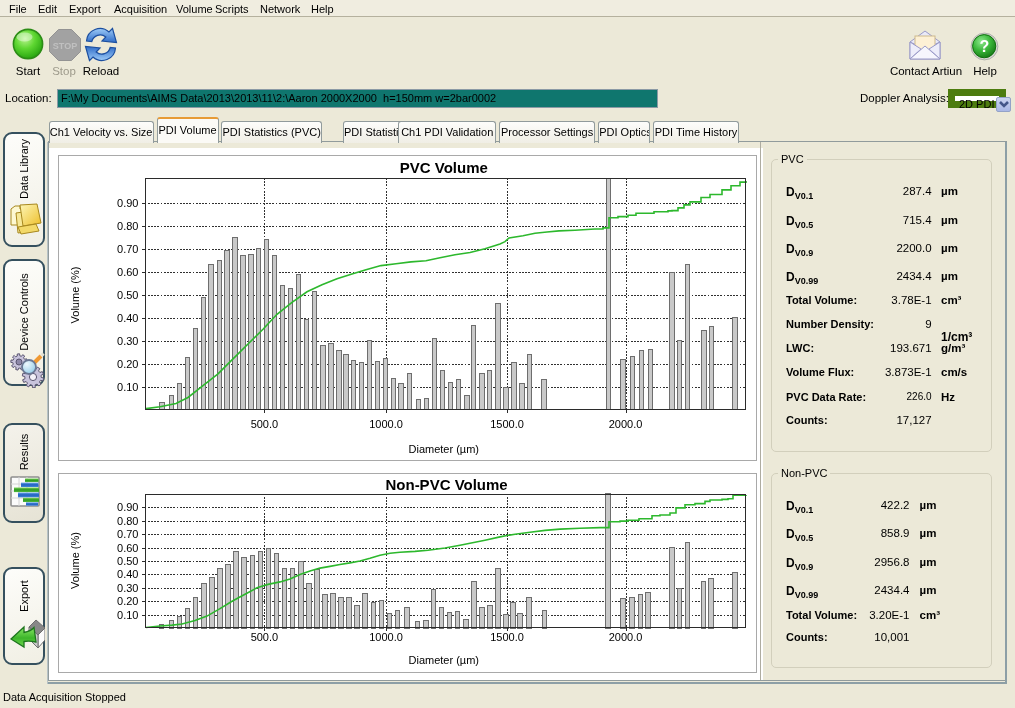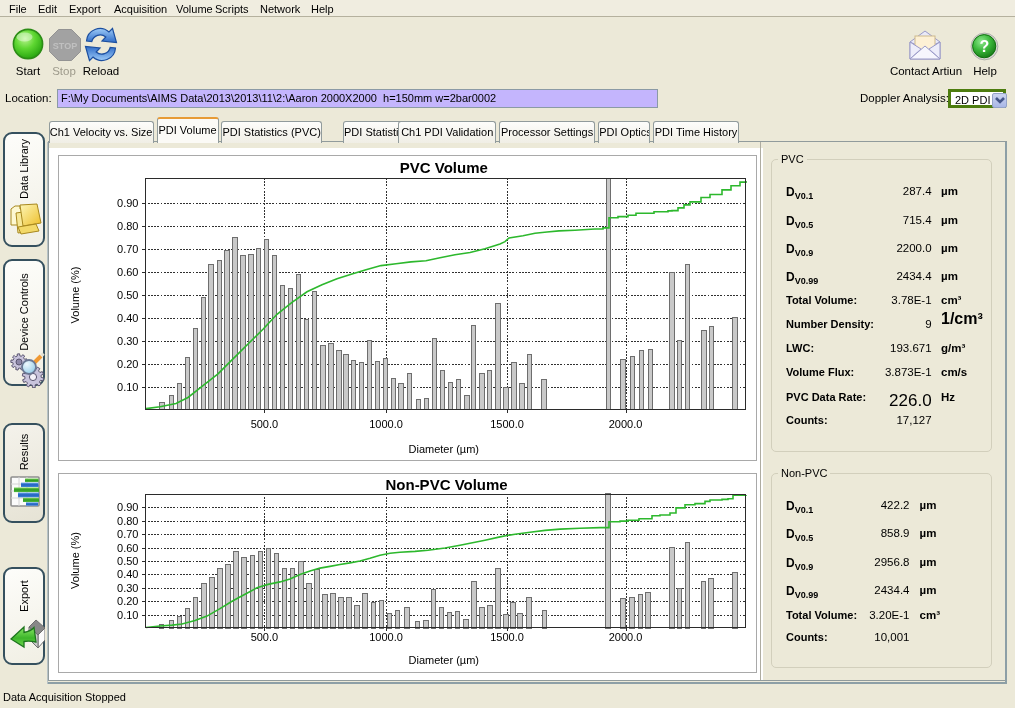--- a/index.html
+++ b/index.html
@@ -83,7 +83,7 @@
 <div class="ab" style="left:964px;top:65px;width:42px;text-align:center;font-size:11.5px">Help</div>
 
 <div class="ab" style="left:5px;top:92px;font-size:11.5px">Location:</div>
-<div class="ab" style="left:57px;top:89px;width:601px;height:19px;background:#c4b5fd;border:1px solid #8b9aa5;font-size:11px;line-height:17px;padding-left:3px;overflow:hidden">F:\My Documents\AIMS Data\2013\2013\11\2:\Aaron 2000X2000&nbsp;&nbsp;h=150mm w=2bar0002</div>
+<div class="ab" style="left:57px;top:89px;width:601px;height:19px;background:#0f766e;border:1px solid #8b9aa5;font-size:11px;line-height:17px;padding-left:3px;overflow:hidden">F:\My Documents\AIMS Data\2013\2013\11\2:\Aaron 2000X2000&nbsp;&nbsp;h=150mm w=2bar0002</div>
 <div class="ab" style="left:860px;top:92px;width:86px;text-align:right;font-size:11.5px">Doppler Analysis:</div>
 <div class="ab" style="left:948px;top:89px;width:58px;height:19px;background:#fff;border:3px solid #4d7c0f">
  <span class="ab" style="left:4px;top:2px;font-size:11px">2D PDI</span>

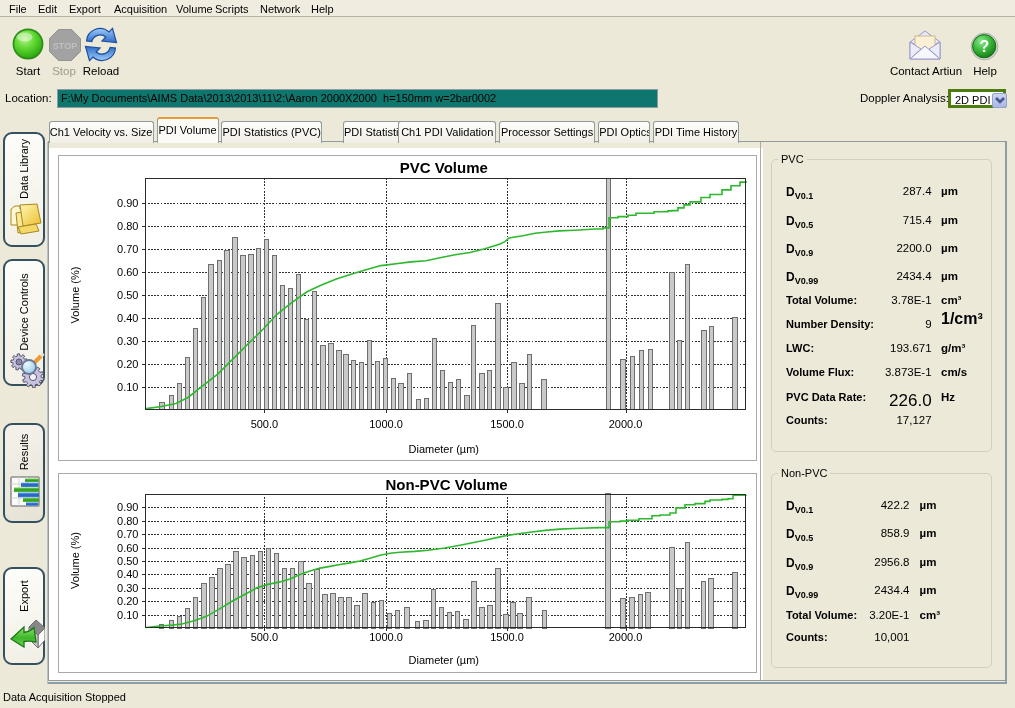--- a/index.html
+++ b/index.html
@@ -85,7 +85,7 @@
 <div class="ab" style="left:5px;top:92px;font-size:11.5px">Location:</div>
 <div class="ab" style="left:57px;top:89px;width:601px;height:19px;background:#0f766e;border:1px solid #8b9aa5;font-size:11px;line-height:17px;padding-left:3px;overflow:hidden">F:\My Documents\AIMS Data\2013\2013\11\2:\Aaron 2000X2000&nbsp;&nbsp;h=150mm w=2bar0002</div>
 <div class="ab" style="left:860px;top:92px;width:86px;text-align:right;font-size:11.5px">Doppler Analysis:</div>
-<div class="ab" style="left:948px;top:89px;width:58px;height:19px;background:#fff;border:3px solid #4d7c0f">
+<div class="ab" style="left:948px;top:89px;width:58px;height:19px;background:#fff;border:7px solid #4d7c0f">
  <span class="ab" style="left:4px;top:2px;font-size:11px">2D PDI</span>
  <span class="ab" style="left:41px;top:1px;width:15px;height:15px;background:linear-gradient(#ccd4f1,#a9b7e6);border:1px solid #93a2c8;border-radius:2px"></span>
  <svg class="ab" style="left:44px;top:5px" width="10" height="8">

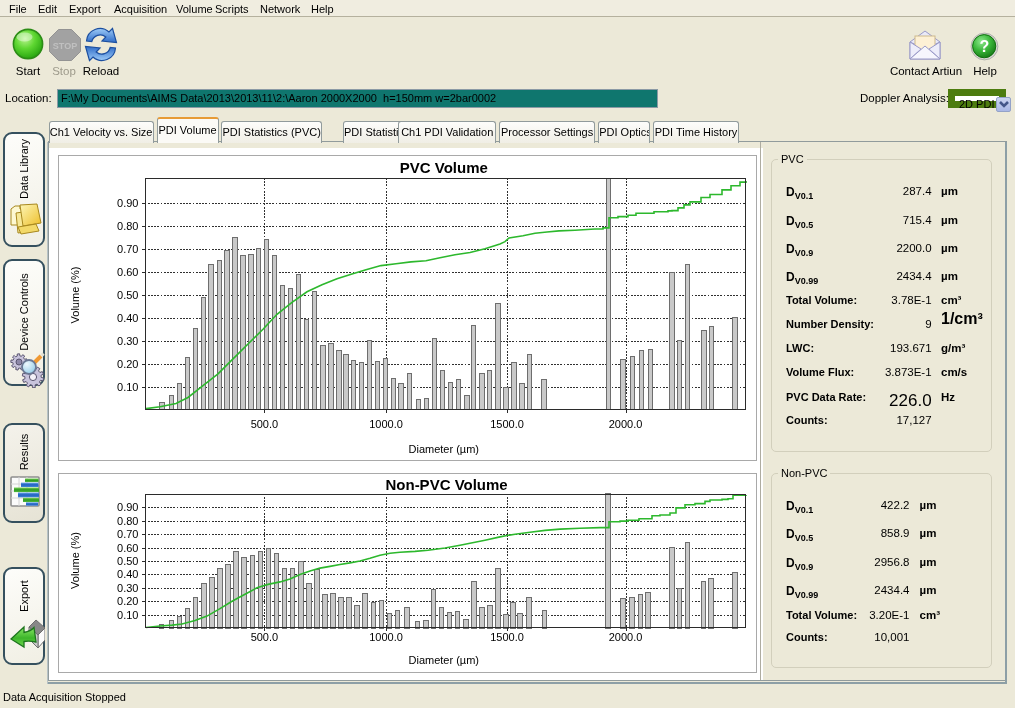--- a/index.html
+++ b/index.html
@@ -357,7 +357,7 @@
 <div class="ab" style="left:941px;top:293.9px;font-size:11.5px"><b>cm³</b></div>
 <div class="ab" style="left:786px;top:318.1px;font-size:11px"><b>Number Density:</b></div>
 <div class="ab" style="left:821.6px;top:318.1px;width:110px;text-align:right;font-size:11.5px">9</div>
-<div class="ab" style="left:941px;top:310px;font-size:16px"><b>1/cm³</b></div>
+<div class="ab" style="left:941px;top:330px;font-size:12px"><b>1/cm³</b></div>
 <div class="ab" style="left:786px;top:342.2px;font-size:11px"><b>LWC:</b></div>
 <div class="ab" style="left:821.6px;top:342.2px;width:110px;text-align:right;font-size:11.5px">193.671</div>
 <div class="ab" style="left:941px;top:342.2px;font-size:11.5px"><b>g/m³</b></div>

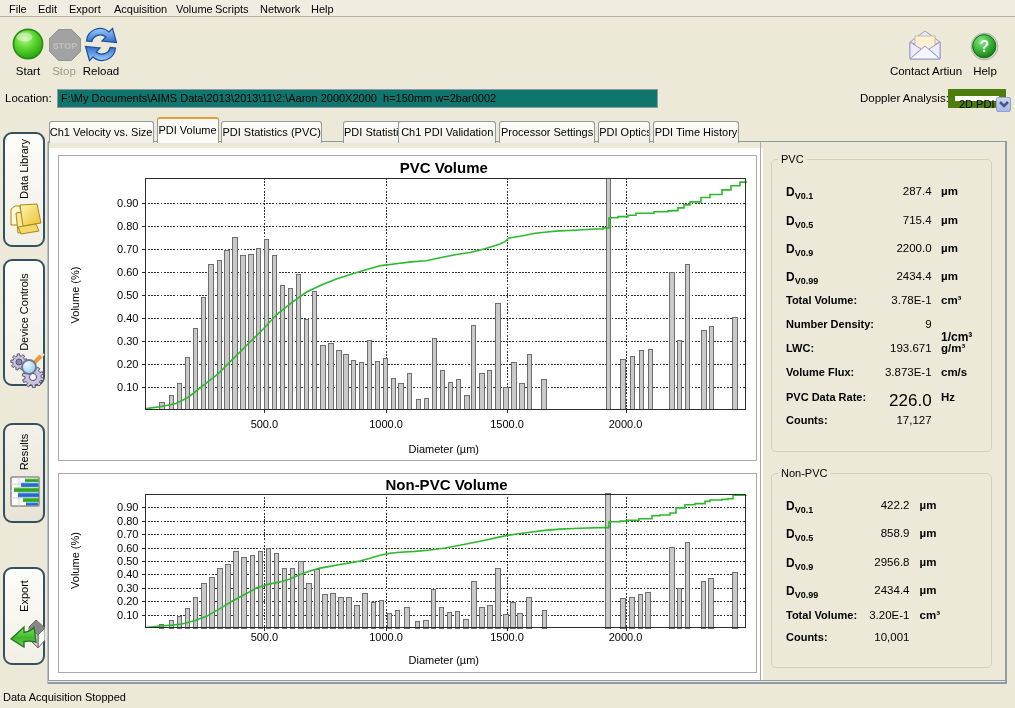--- a/index.html
+++ b/index.html
@@ -365,7 +365,7 @@
 <div class="ab" style="left:821.6px;top:366.4px;width:110px;text-align:right;font-size:11.5px">3.873E-1</div>
 <div class="ab" style="left:941px;top:366.4px;font-size:11.5px"><b>cm/s</b></div>
 <div class="ab" style="left:786px;top:390.6px;font-size:11px"><b>PVC Data Rate:</b></div>
-<div class="ab" style="left:821.6px;top:390.6px;width:110px;text-align:right;font-size:17px">226.0</div>
+<div class="ab" style="left:821.6px;top:390.6px;width:110px;text-align:right;font-size:10px">226.0</div>
 <div class="ab" style="left:941px;top:390.6px;font-size:11.5px"><b>Hz</b></div>
 <div class="ab" style="left:786px;top:414.2px;font-size:11px"><b>Counts:</b></div>
 <div class="ab" style="left:821.6px;top:414.2px;width:110px;text-align:right;font-size:11.5px">17,127</div>

